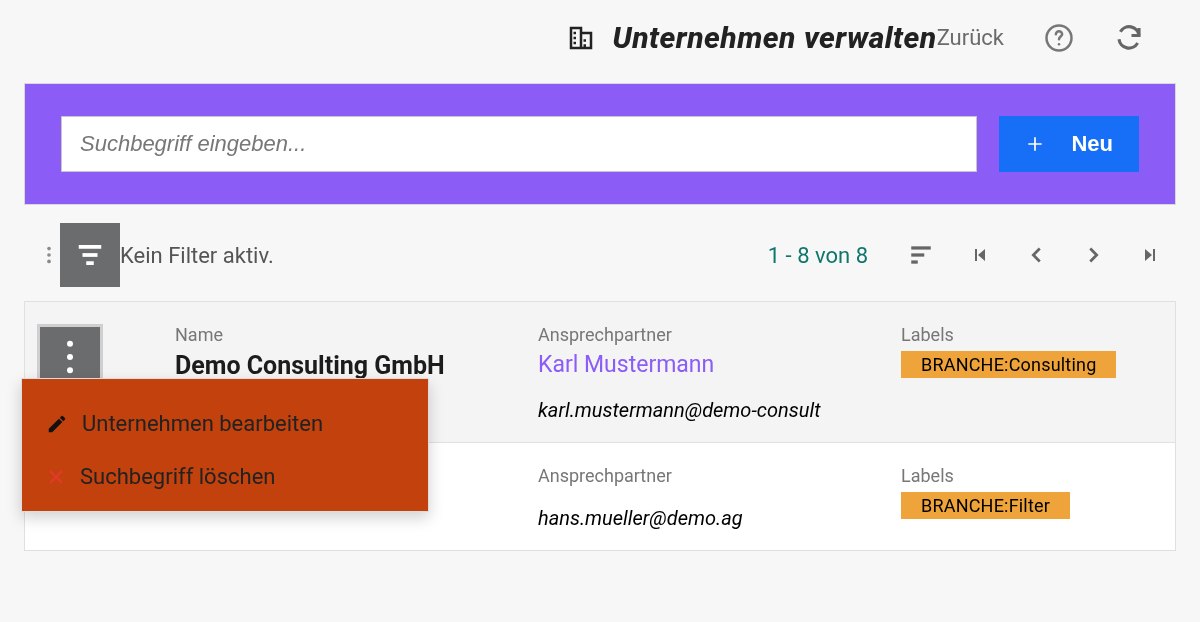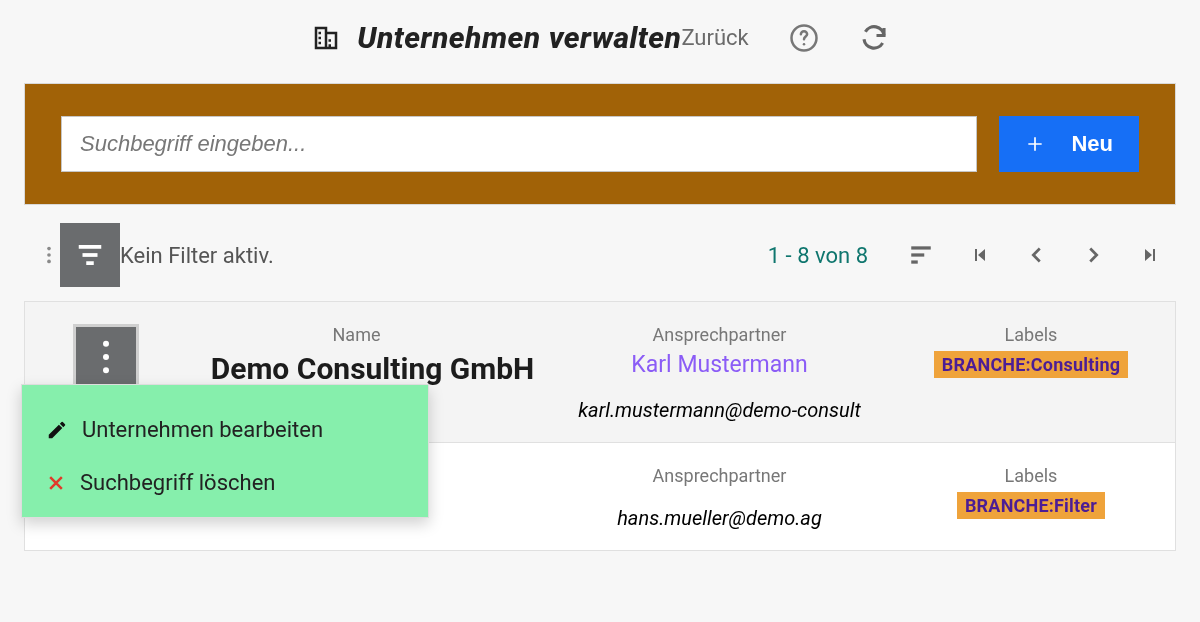--- a/index.html
+++ b/index.html
@@ -12,8 +12,8 @@
   .page-header {
     display: flex;
     align-items: center;
-    justify-content: center;
-    padding: 20px 32px 8px 32px;
+    justify-content: flex-end;
+    padding: 20px 56px 8px 32px;
   }
   .page-header-left { display: flex; align-items: center; gap: 16px; }
   .page-title {

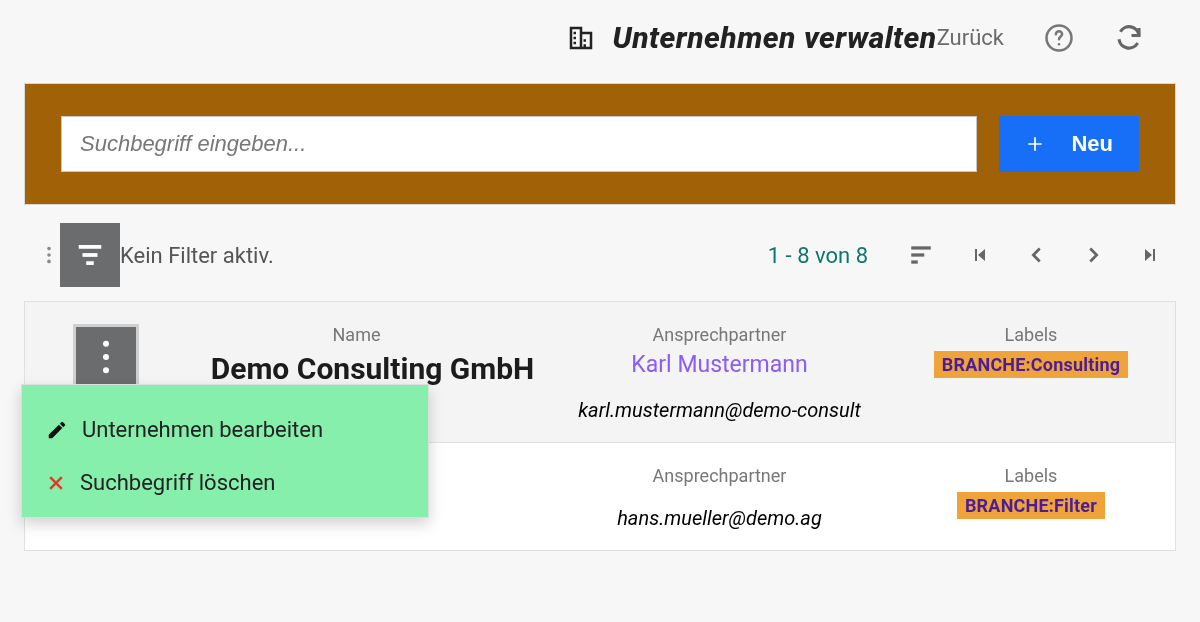--- a/index.html
+++ b/index.html
@@ -27,7 +27,7 @@
   .icon-btn { color: #666; cursor: pointer; display: inline-flex; }
 
   .panel {
-    background: #a16207;
+    background: #8b5cf6;
     border: 1px solid #d9d9d9;
     margin: 20px 24px 0 24px;
   }

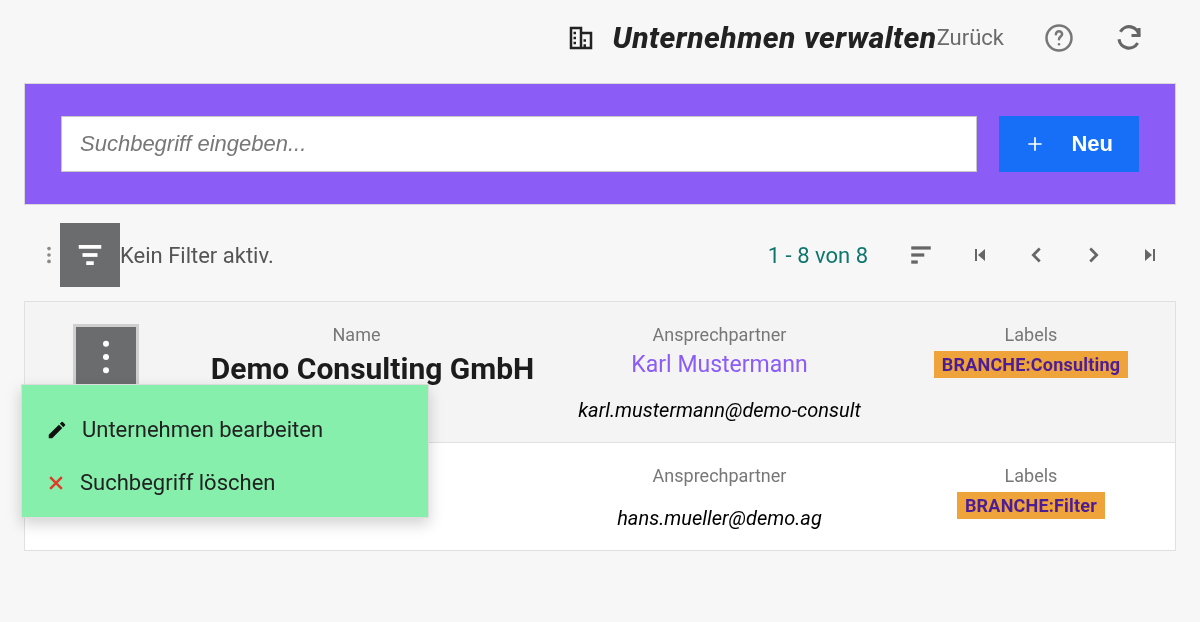--- a/index.html
+++ b/index.html
@@ -85,7 +85,7 @@
     border-bottom: 1px solid #e0e0e0;
   }
   .row.active { background: #f4f4f4; }
-  .row .cell { min-width: 0; text-align: center; }
+  .row .cell { min-width: 0; }
   .row .label { font-size: 18px; color: #777; margin-bottom: 6px; }
   .row .name { font-size: 30px; font-weight: 700; color: #1c1c1c; margin-left: 32px; }
   .row .primary { font-size: 23px; color: #8b5cf6; }

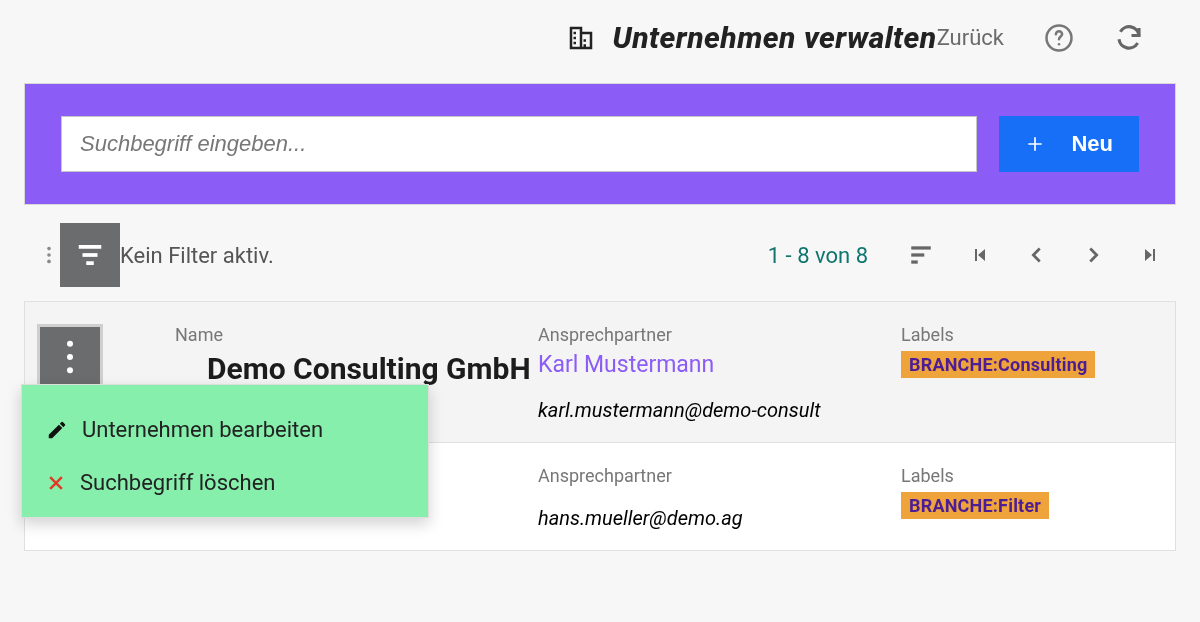--- a/index.html
+++ b/index.html
@@ -87,7 +87,7 @@
   .row.active { background: #f4f4f4; }
   .row .cell { min-width: 0; }
   .row .label { font-size: 18px; color: #777; margin-bottom: 6px; }
-  .row .name { font-size: 30px; font-weight: 700; color: #1c1c1c; margin-left: 32px; }
+  .row .name { font-size: 25px; font-weight: 700; color: #1c1c1c; }
   .row .primary { font-size: 23px; color: #8b5cf6; }
   .row .sub { font-size: 20px; color: #000000; margin-top: 20px; white-space: nowrap; overflow: hidden; text-overflow: clip; font-style: italic; }
   .tag {

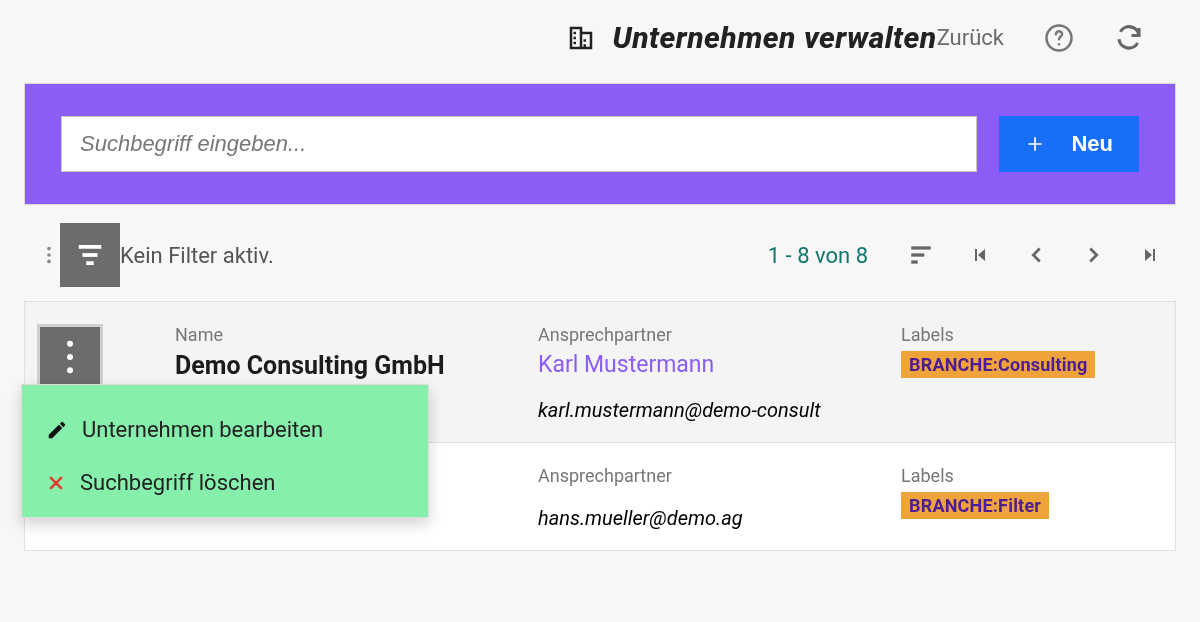--- a/index.html
+++ b/index.html
@@ -93,10 +93,10 @@
   .tag {
     display: inline-block;
     background: #efa33b;
-    color: #4c1d95;
-    font-weight: 700;
+    color: #000000;
+    font-weight: 400;
     font-size: 18px;
-    padding: 3px 8px;
+    padding: 3px 20px;
     letter-spacing: .2px;
   }
   .row-menu-btn {

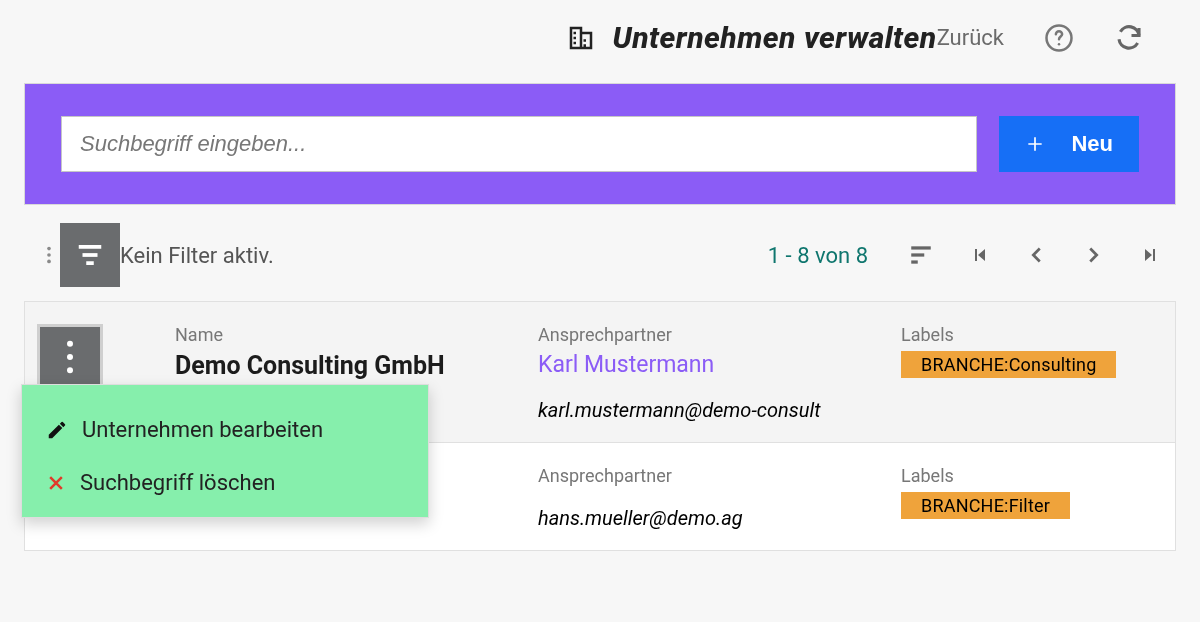--- a/index.html
+++ b/index.html
@@ -113,12 +113,11 @@
     top: 76px;
     left: -4px;
     width: 408px;
-    background: #86efac;
+    background: #c2410c;
     border: 1px solid #ddd;
     box-shadow: 0 6px 14px rgba(0,0,0,.18);
     z-index: 5;
     padding: 18px 0 8px 0;
-    margin-top: 6px;
   }
   .popover-item {
     display: flex; align-items: center; gap: 14px;

